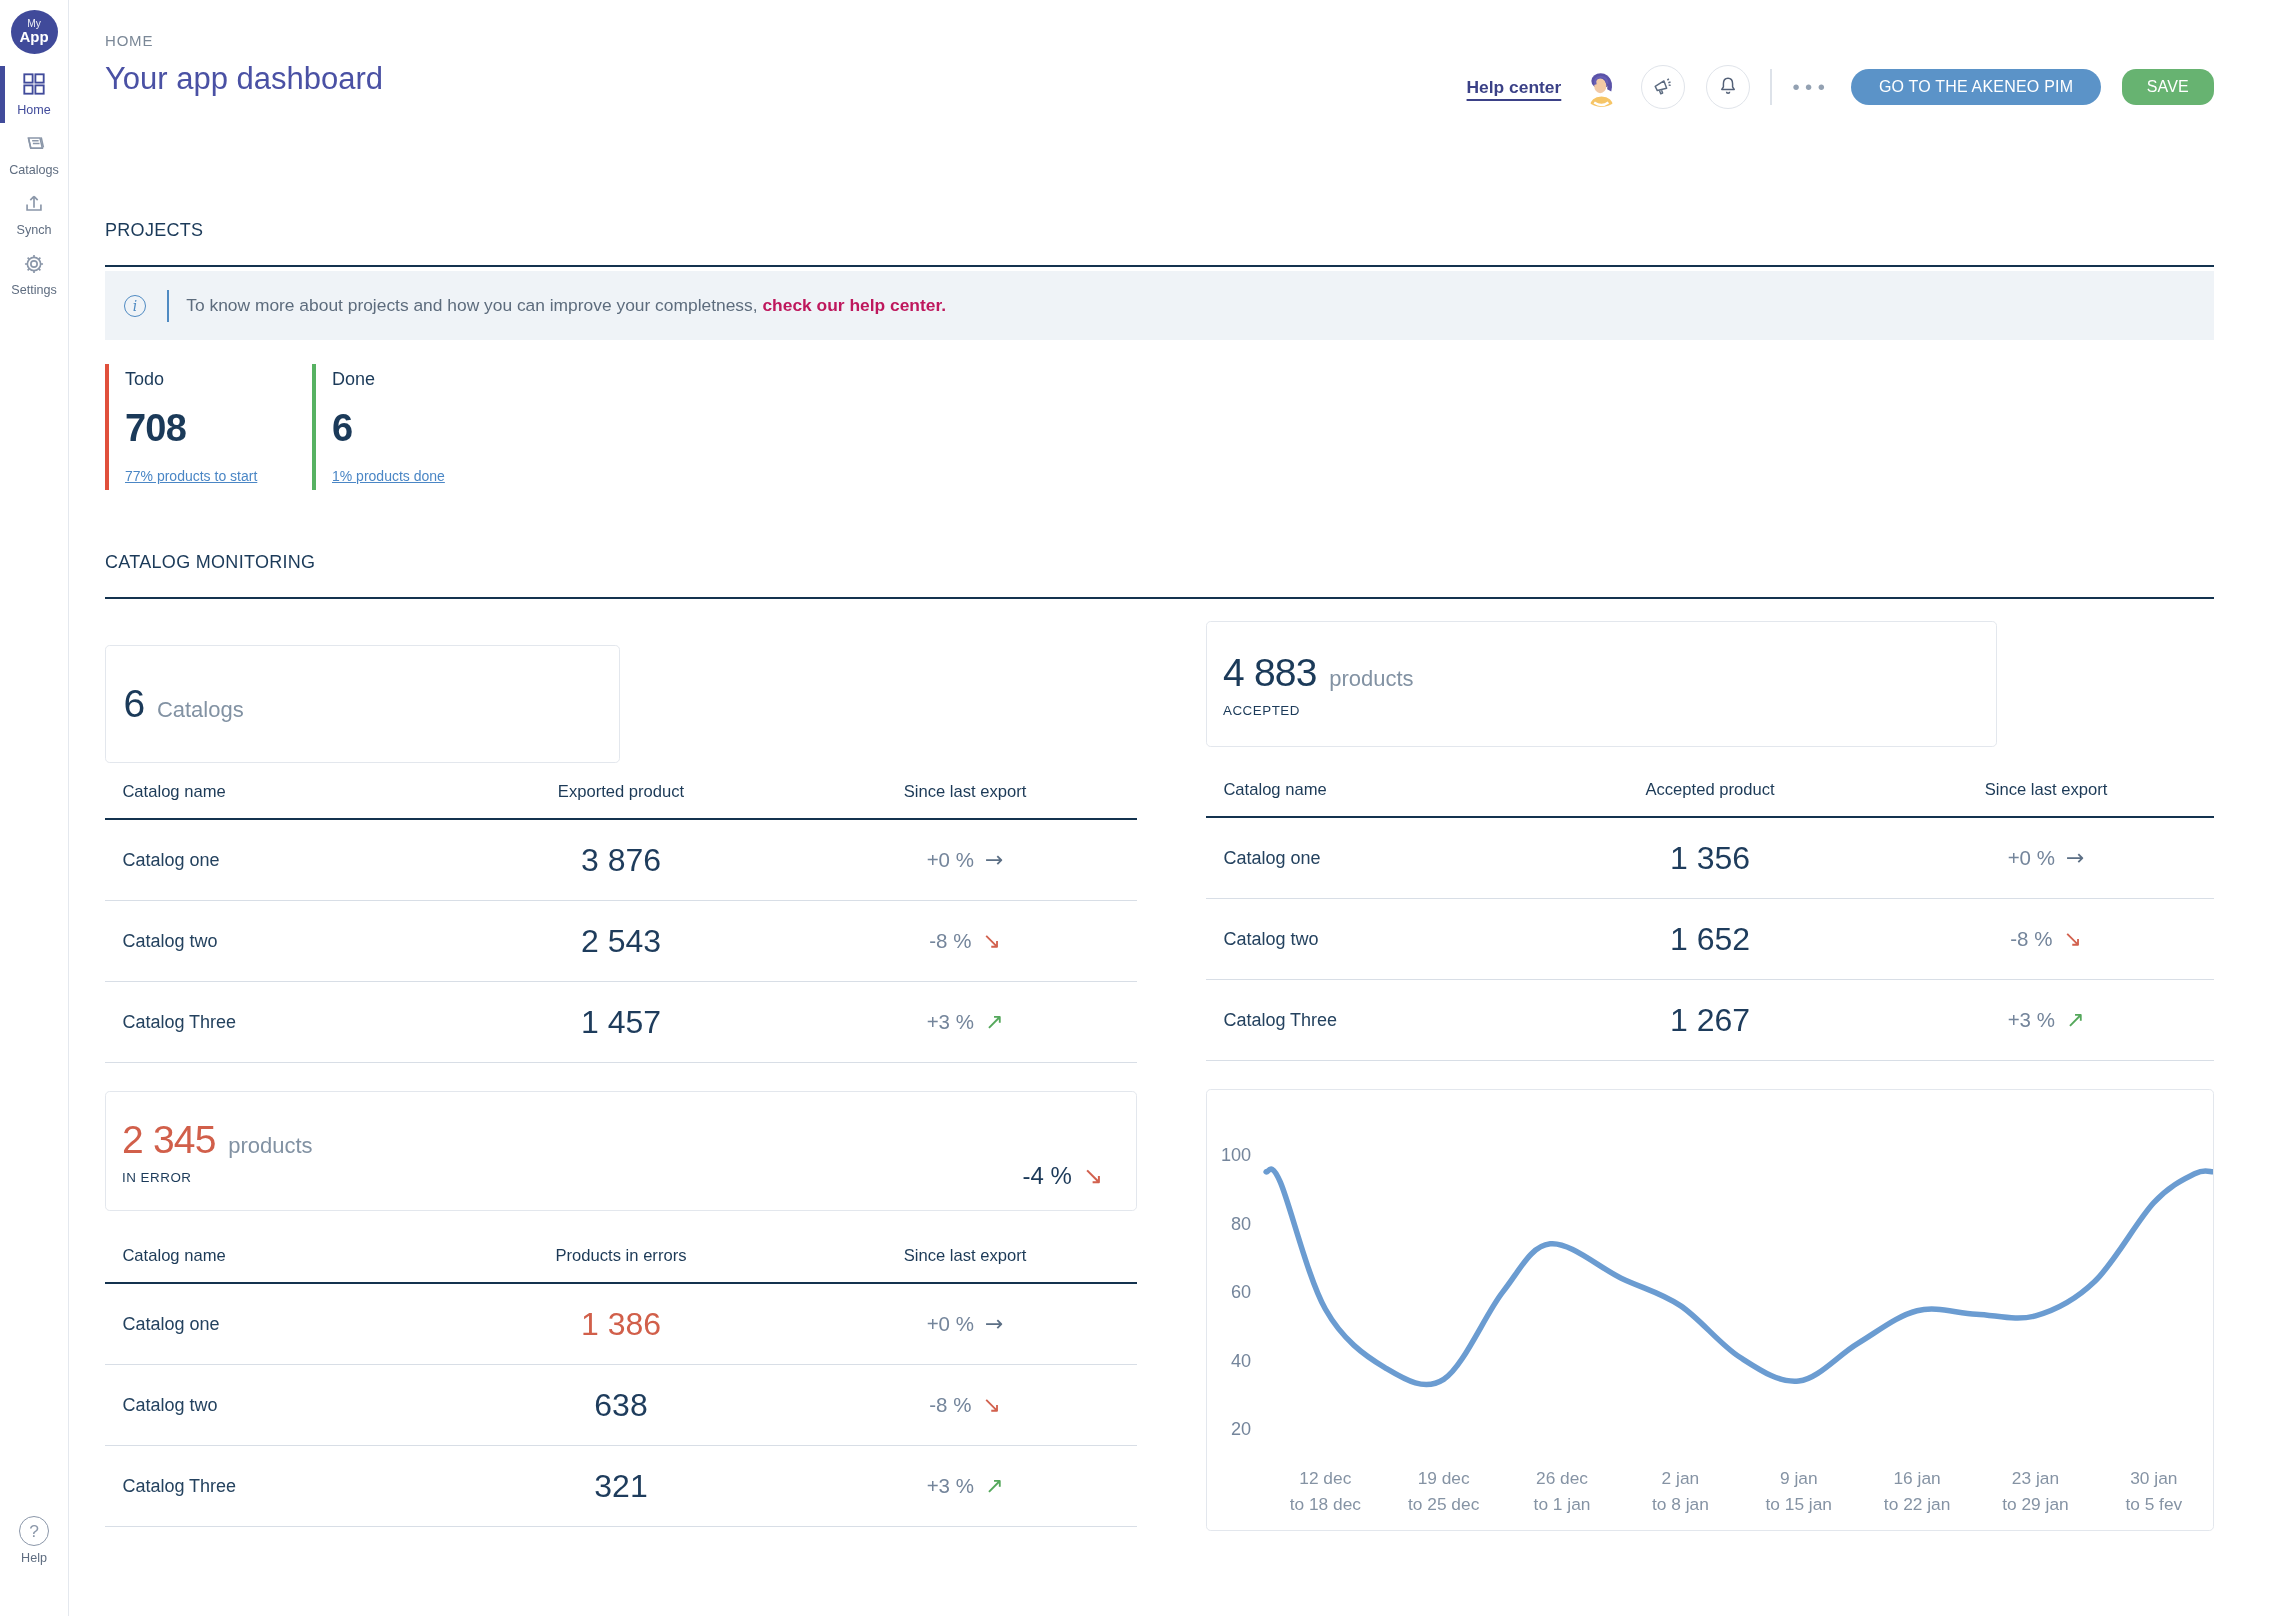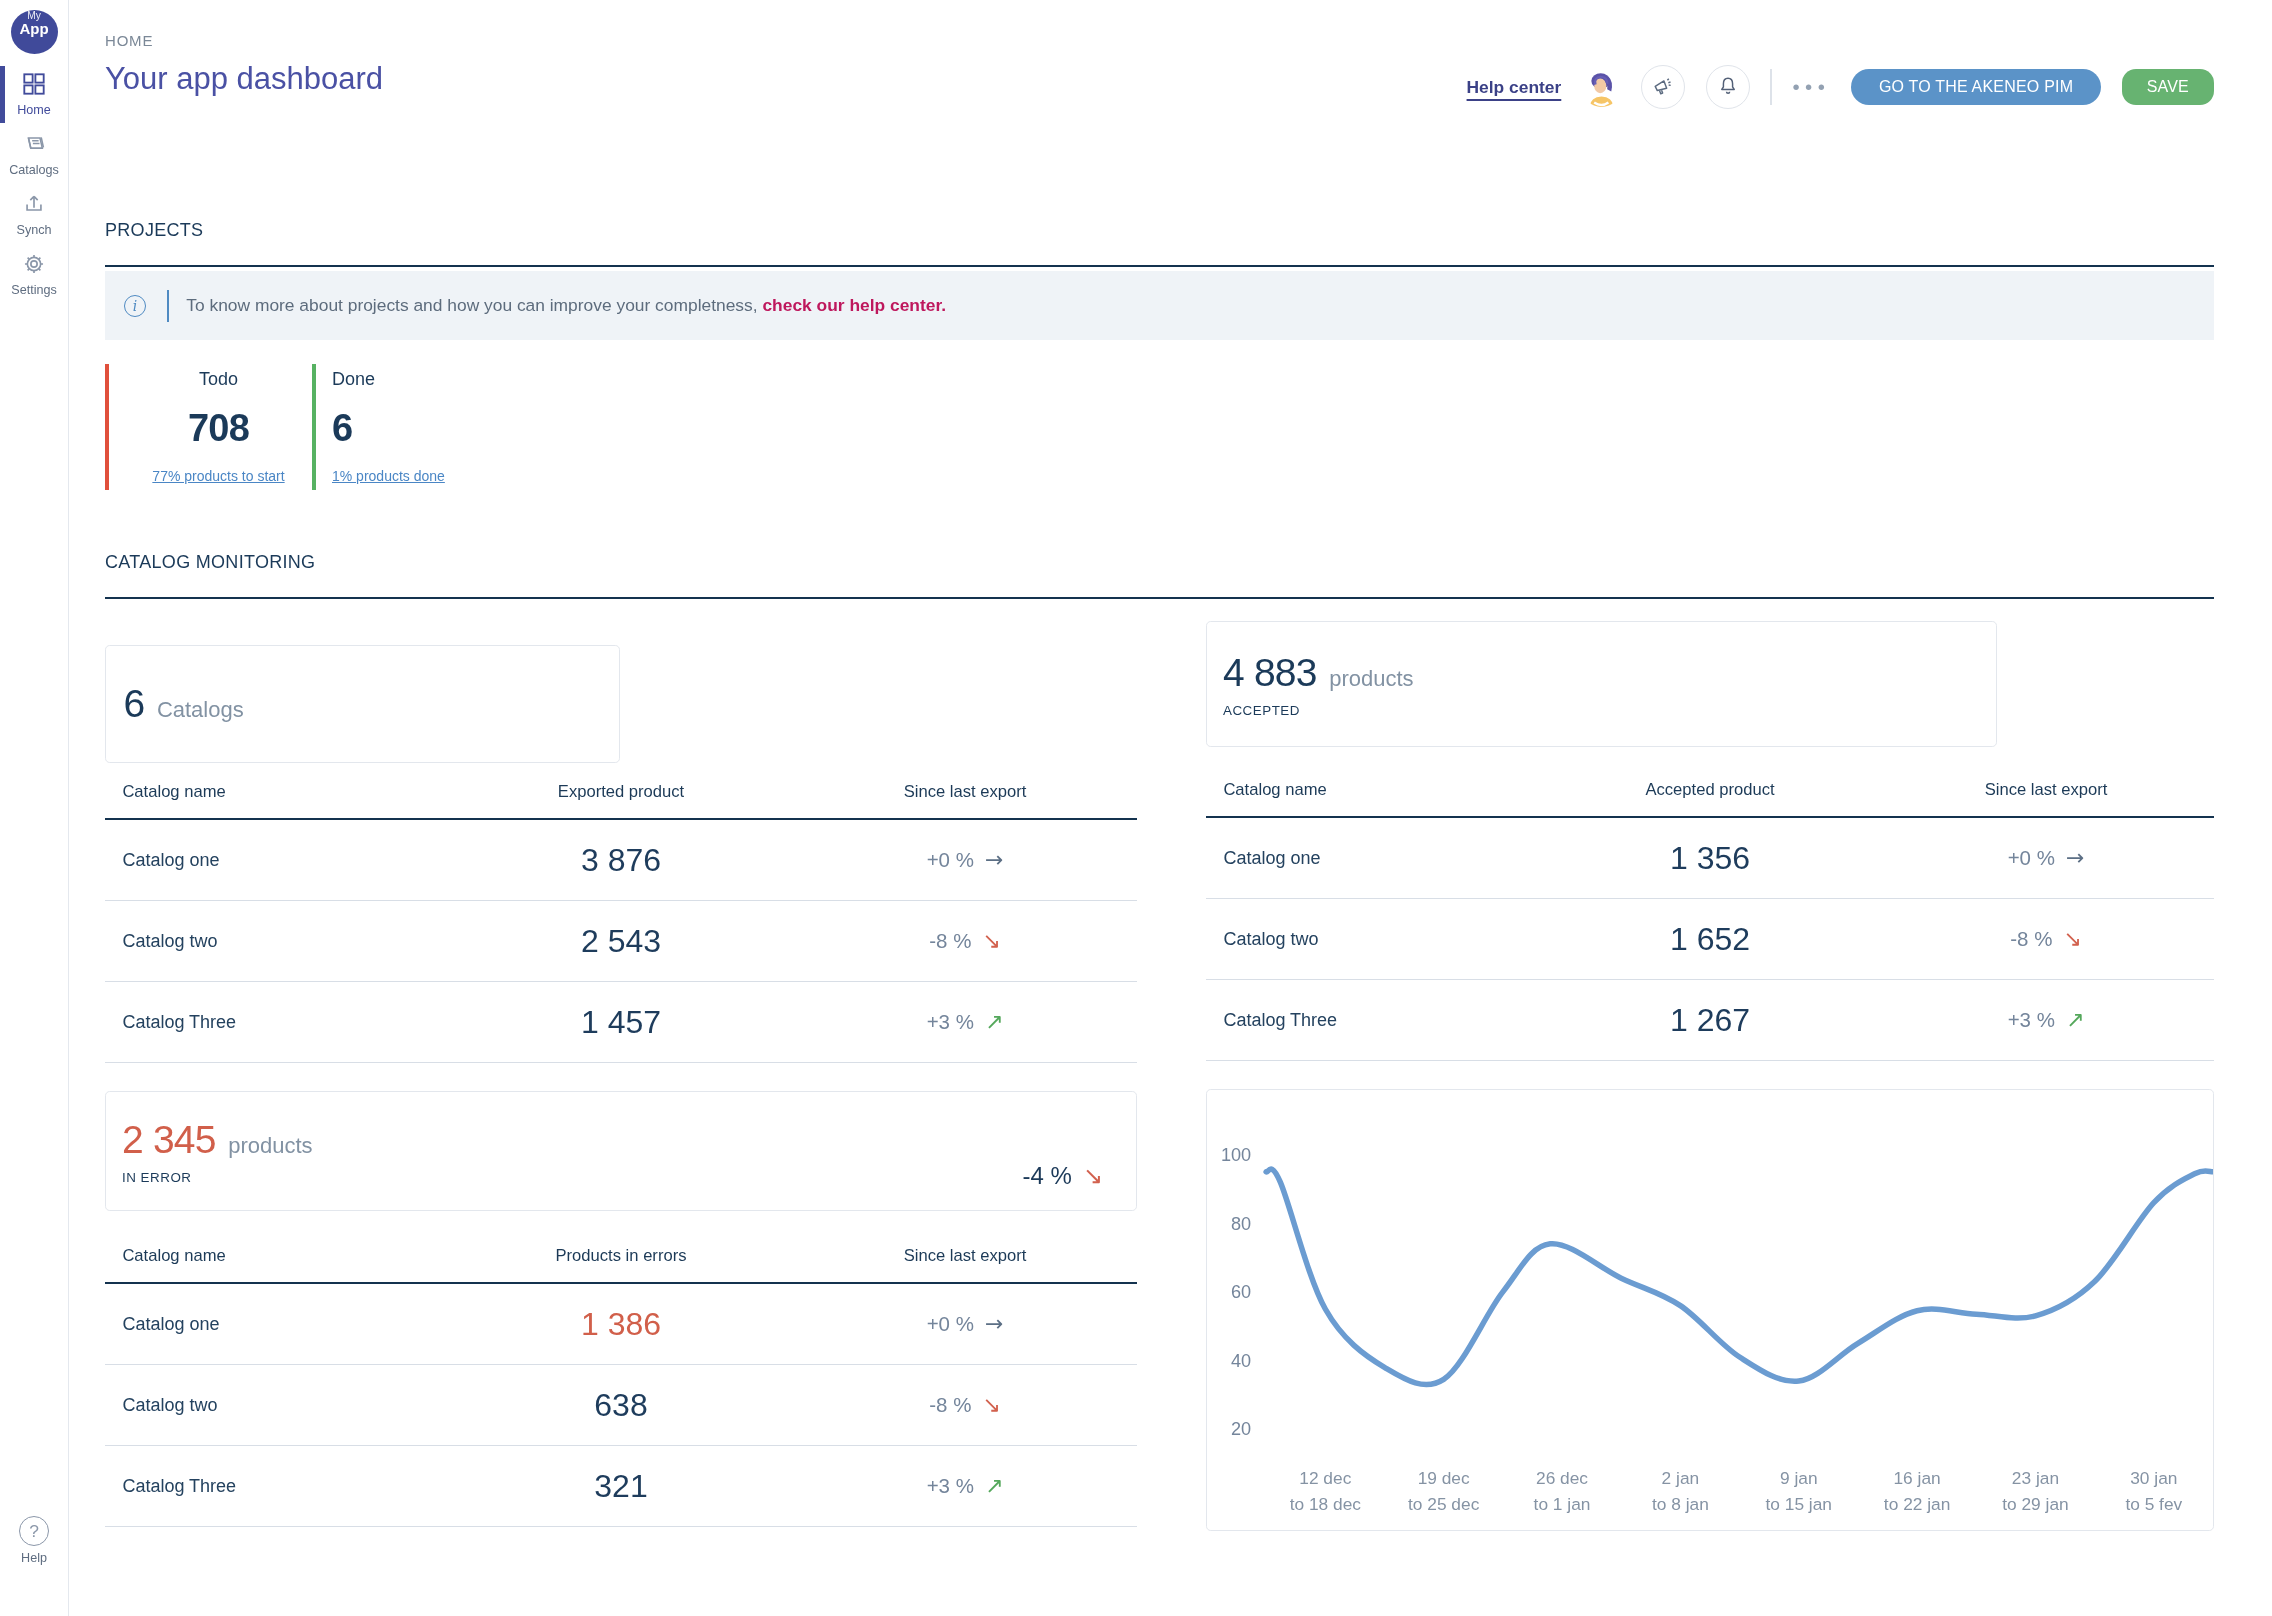--- a/index.html
+++ b/index.html
@@ -10,7 +10,7 @@
   .sidebar { position:absolute; left:0; top:0; width:69px; height:1616px;
     border-right:0.8px solid #e4e8ee; display:flex; flex-direction:column; align-items:center; }
   .logo { width:47px; height:44px; margin-top:9.5px; background:#404a9a; border-radius:50%;
-    display:flex; flex-direction:column; align-items:center; color:#fff; }
+    display:flex; flex-direction:column; align-items:center; justify-content:center; color:#fff; }
   .logo .l1 { font-size:10.3px; opacity:.9; line-height:11px; }
   .logo .l2 { font-size:15px; font-weight:bold; line-height:16px; }
   .nav { margin-top:11px; width:100%; }

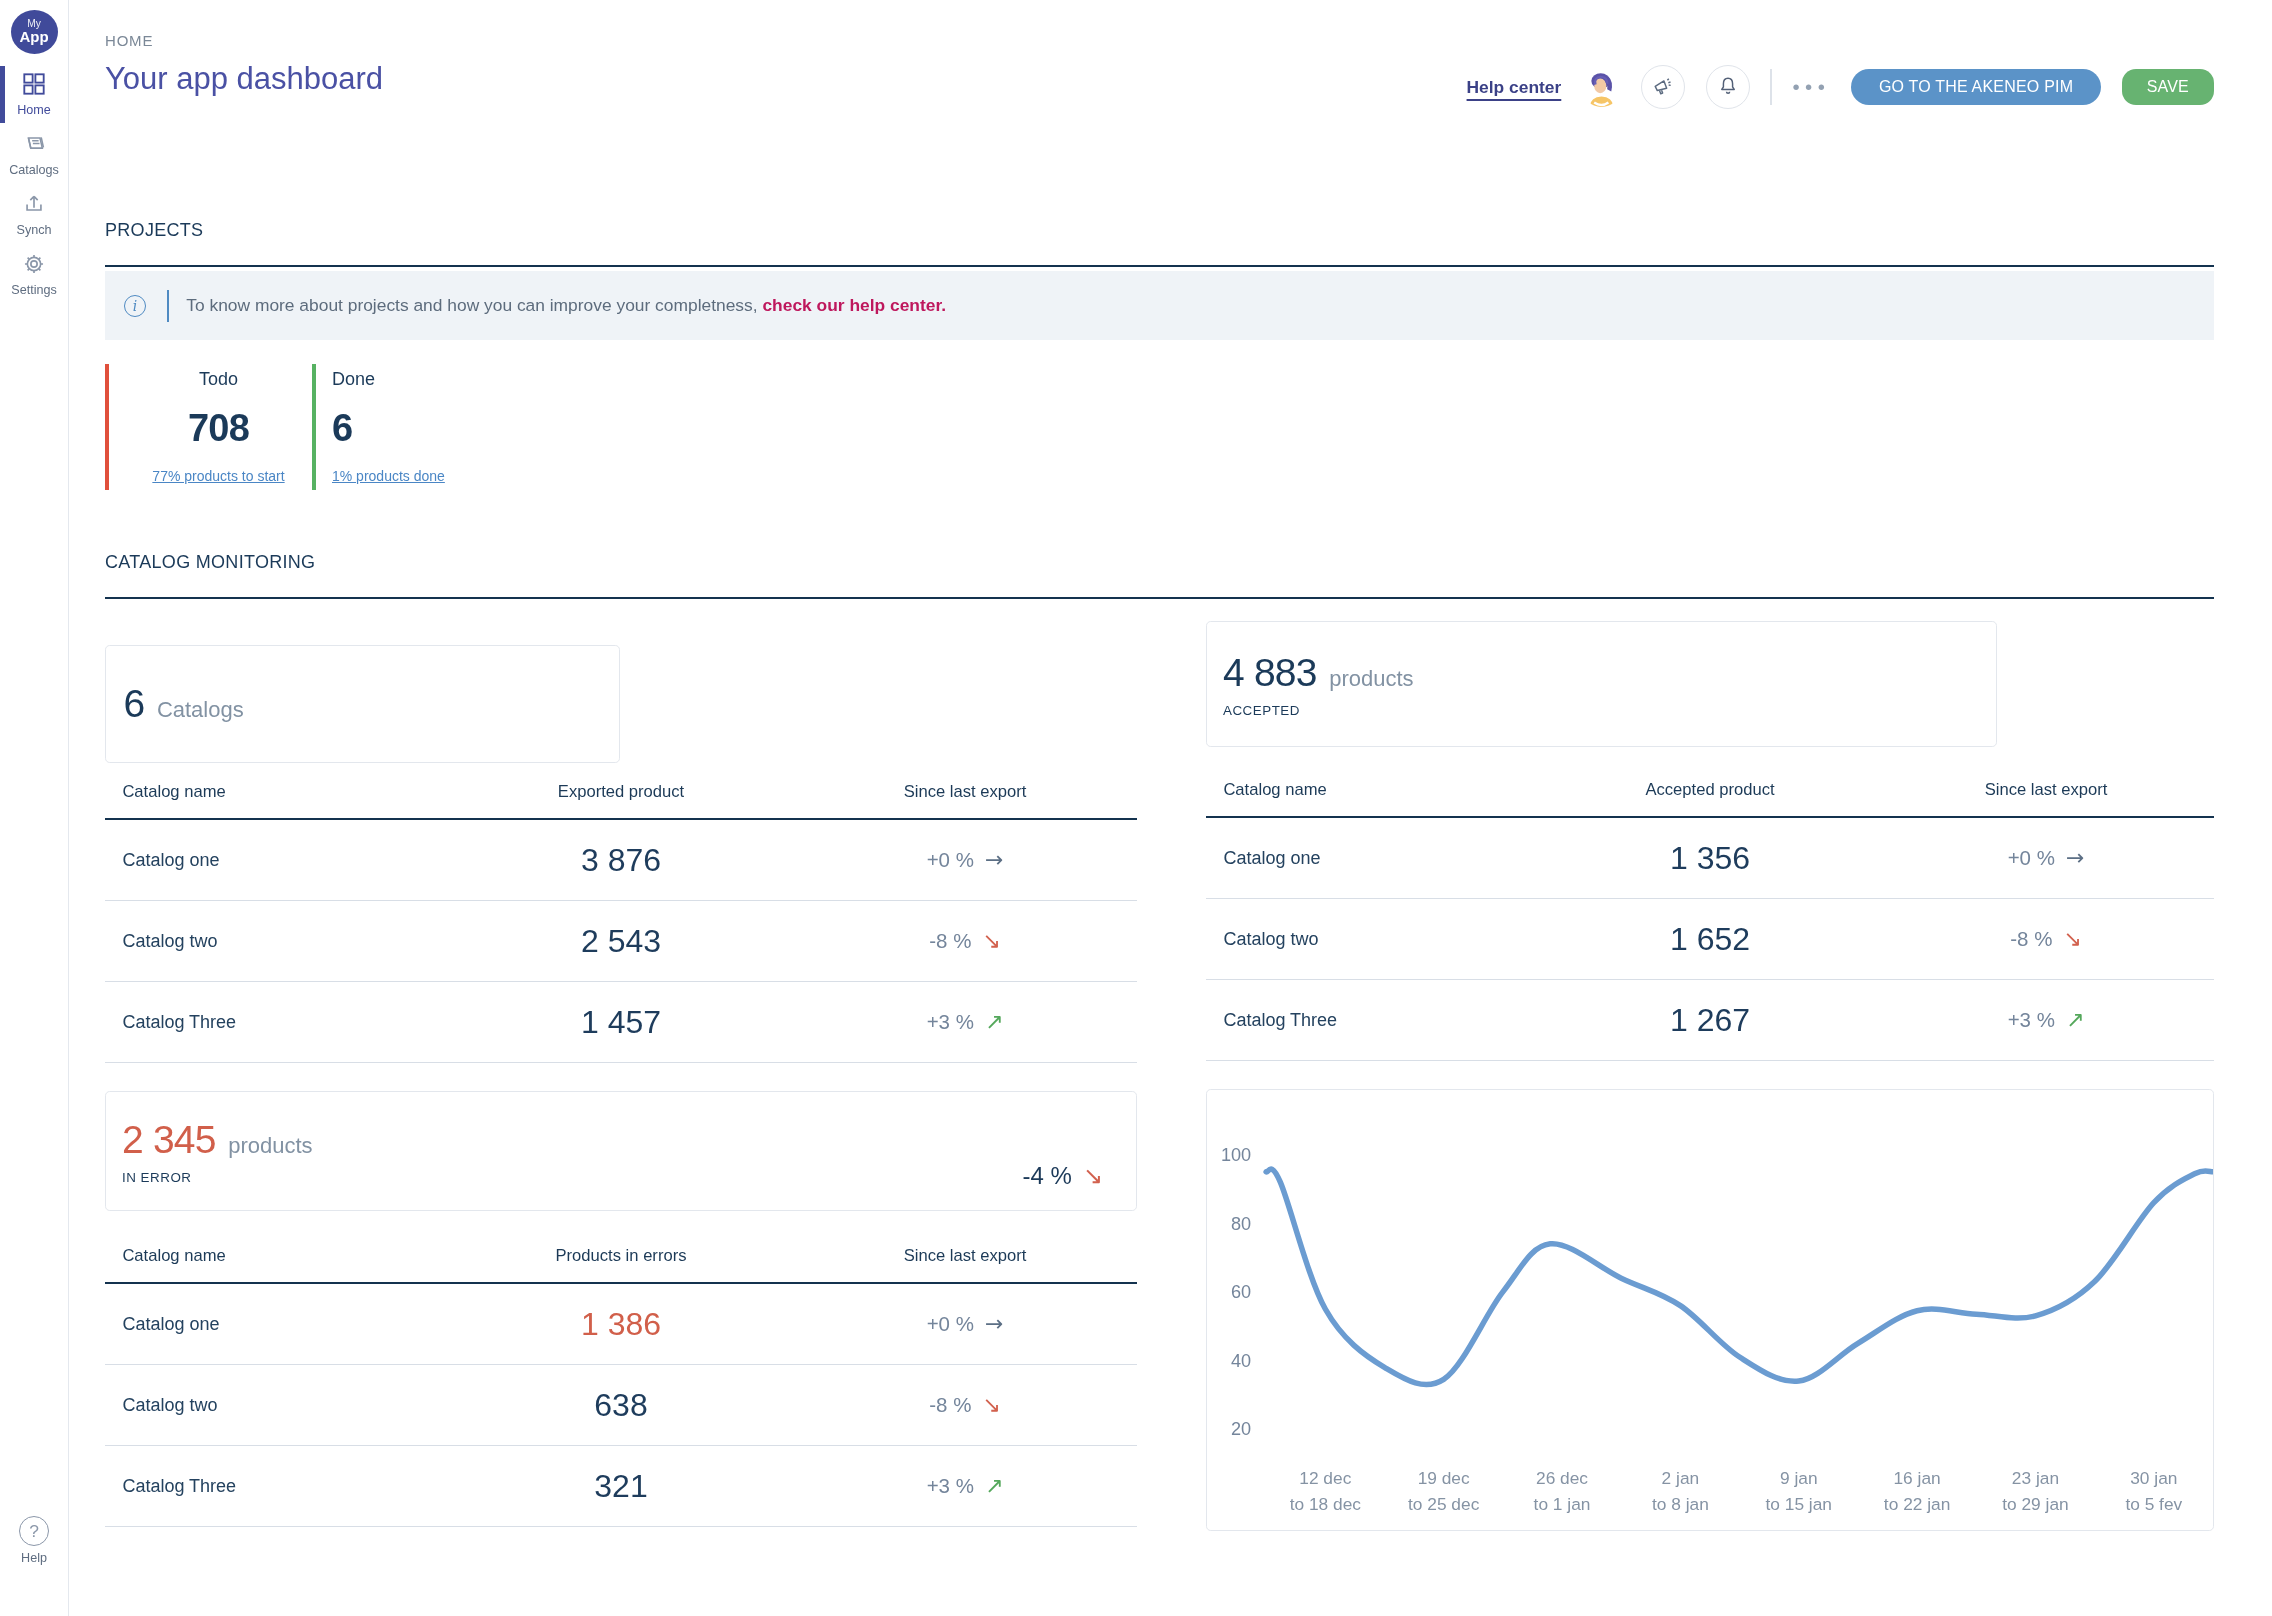--- a/index.html
+++ b/index.html
@@ -65,7 +65,7 @@
   .stats { margin-top:24px; display:flex; }
   .stat { width:207px; height:126px; border-left:4px solid; padding-left:16px;
     display:flex; flex-direction:column; justify-content:space-between; }
-  .stat.todo { border-color:#e0503c;align-items:center; }
+  .stat.todo { border-color:#e0503c; }
   .stat.inprogress { border-color:#f6a53b; }
   .stat.done { border-color:#57b262; }
   .stat .s-label { font-size:18px; color:#1b3a59; padding-top:4.7px; }

